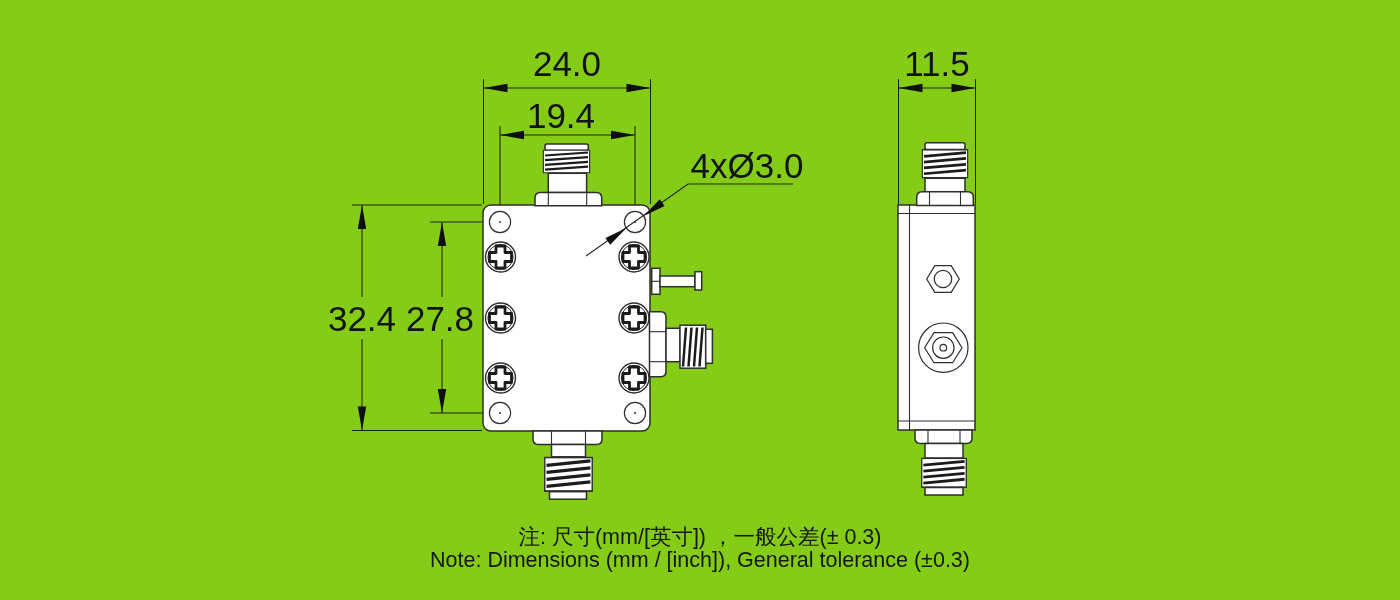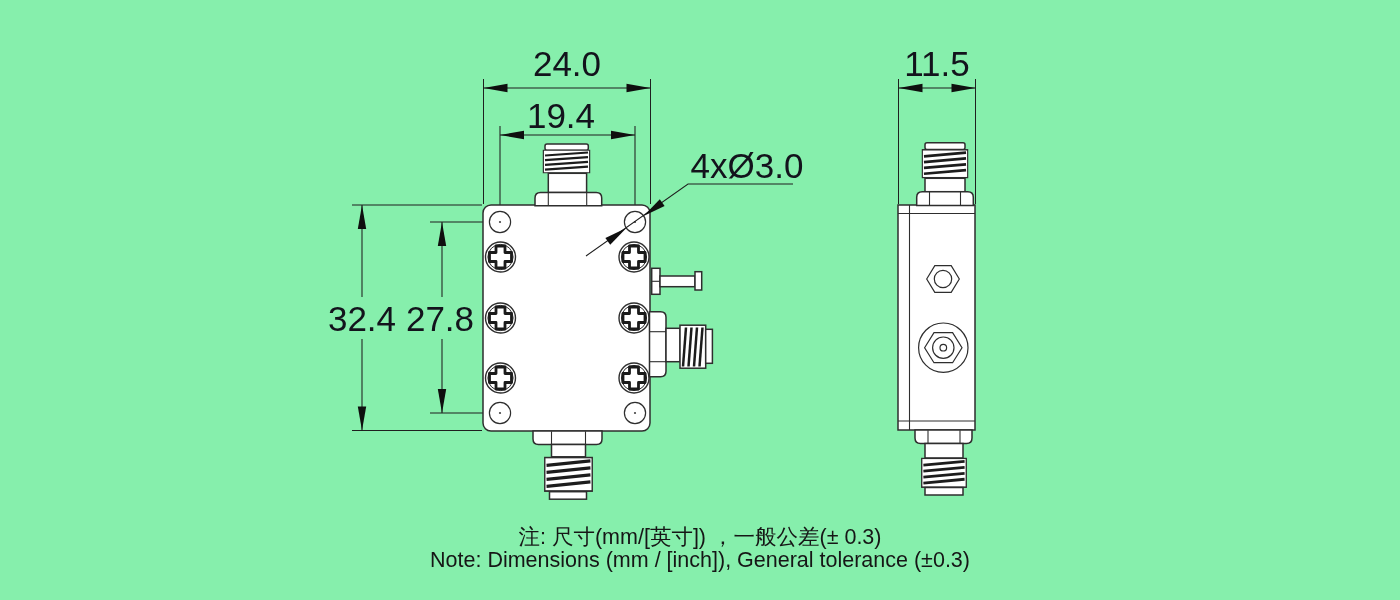--- a/index.html
+++ b/index.html
@@ -3,7 +3,7 @@
 <meta charset="utf-8">
 <style>
   html,body{margin:0;padding:0;background:#fff;}
-  .stage{position:relative;width:1400px;height:600px;background:#86efac;overflow:hidden;
+  .stage{position:relative;width:1400px;height:600px;background:#84cc16;overflow:hidden;
          font-family:"Liberation Sans",sans-serif;text-align:right;}
   svg{position:absolute;left:0;top:0;}
   .part  {fill:#ffffff;stroke:#2e2e2e;stroke-width:1.5;}

